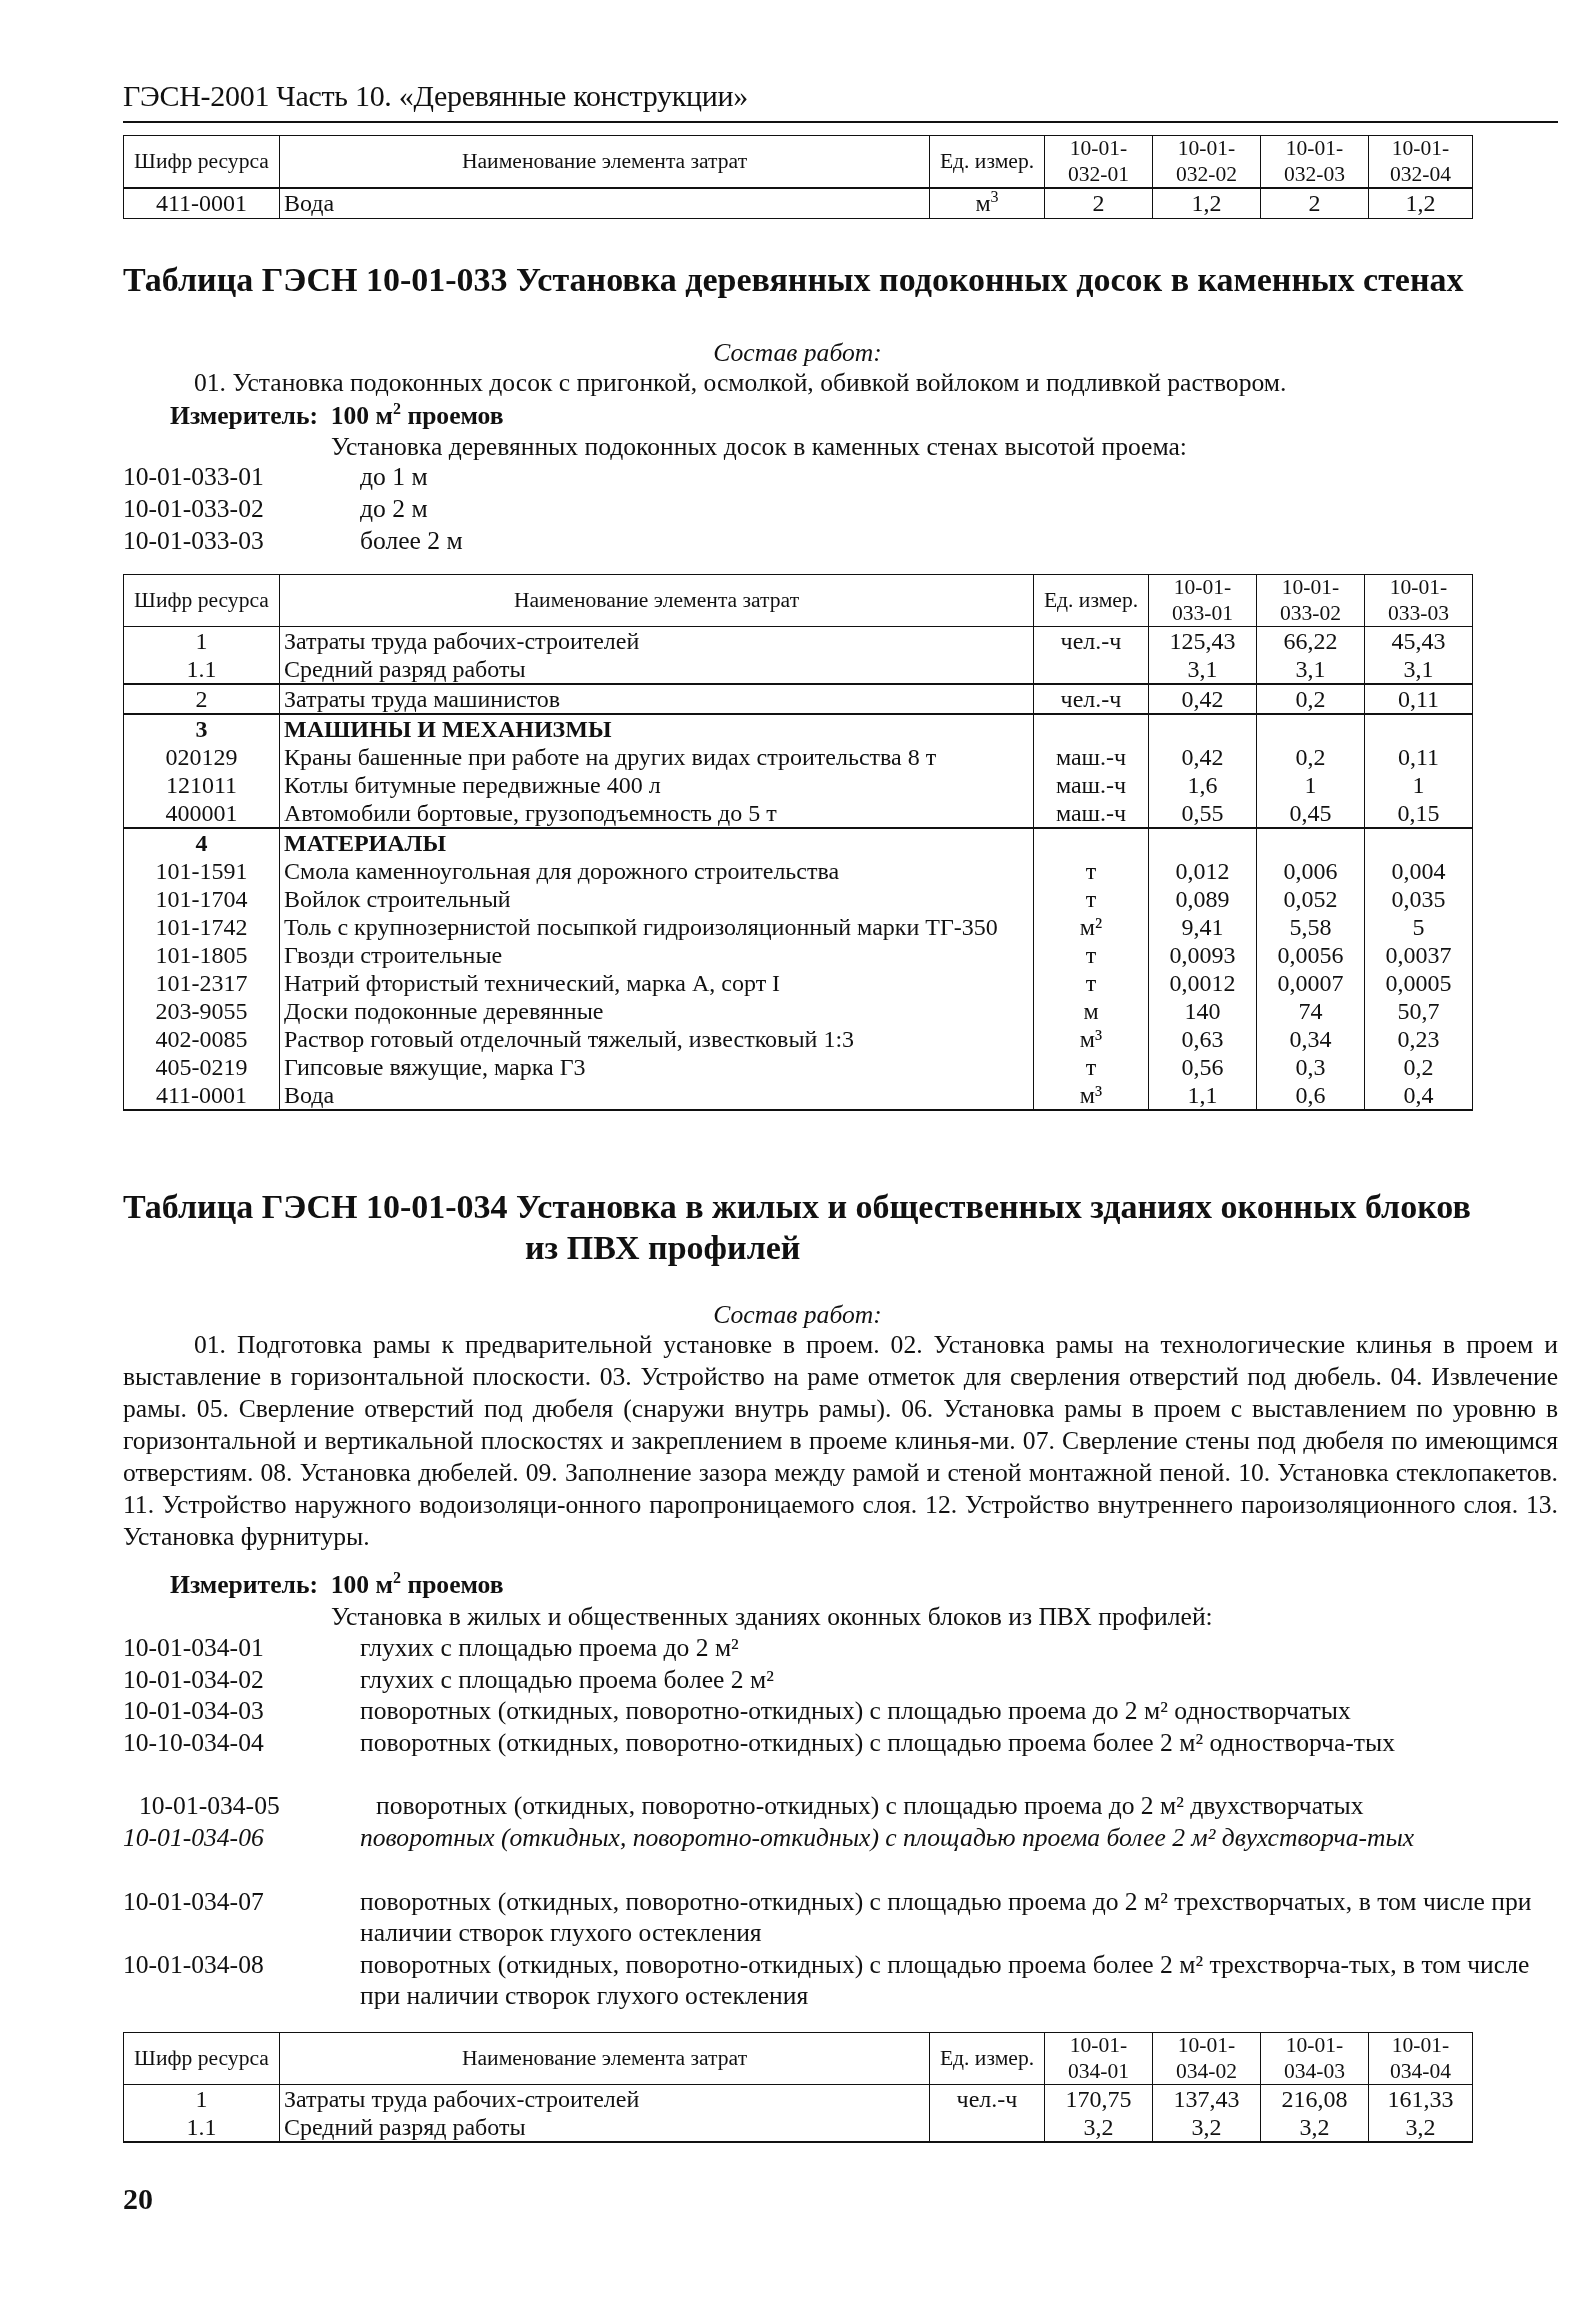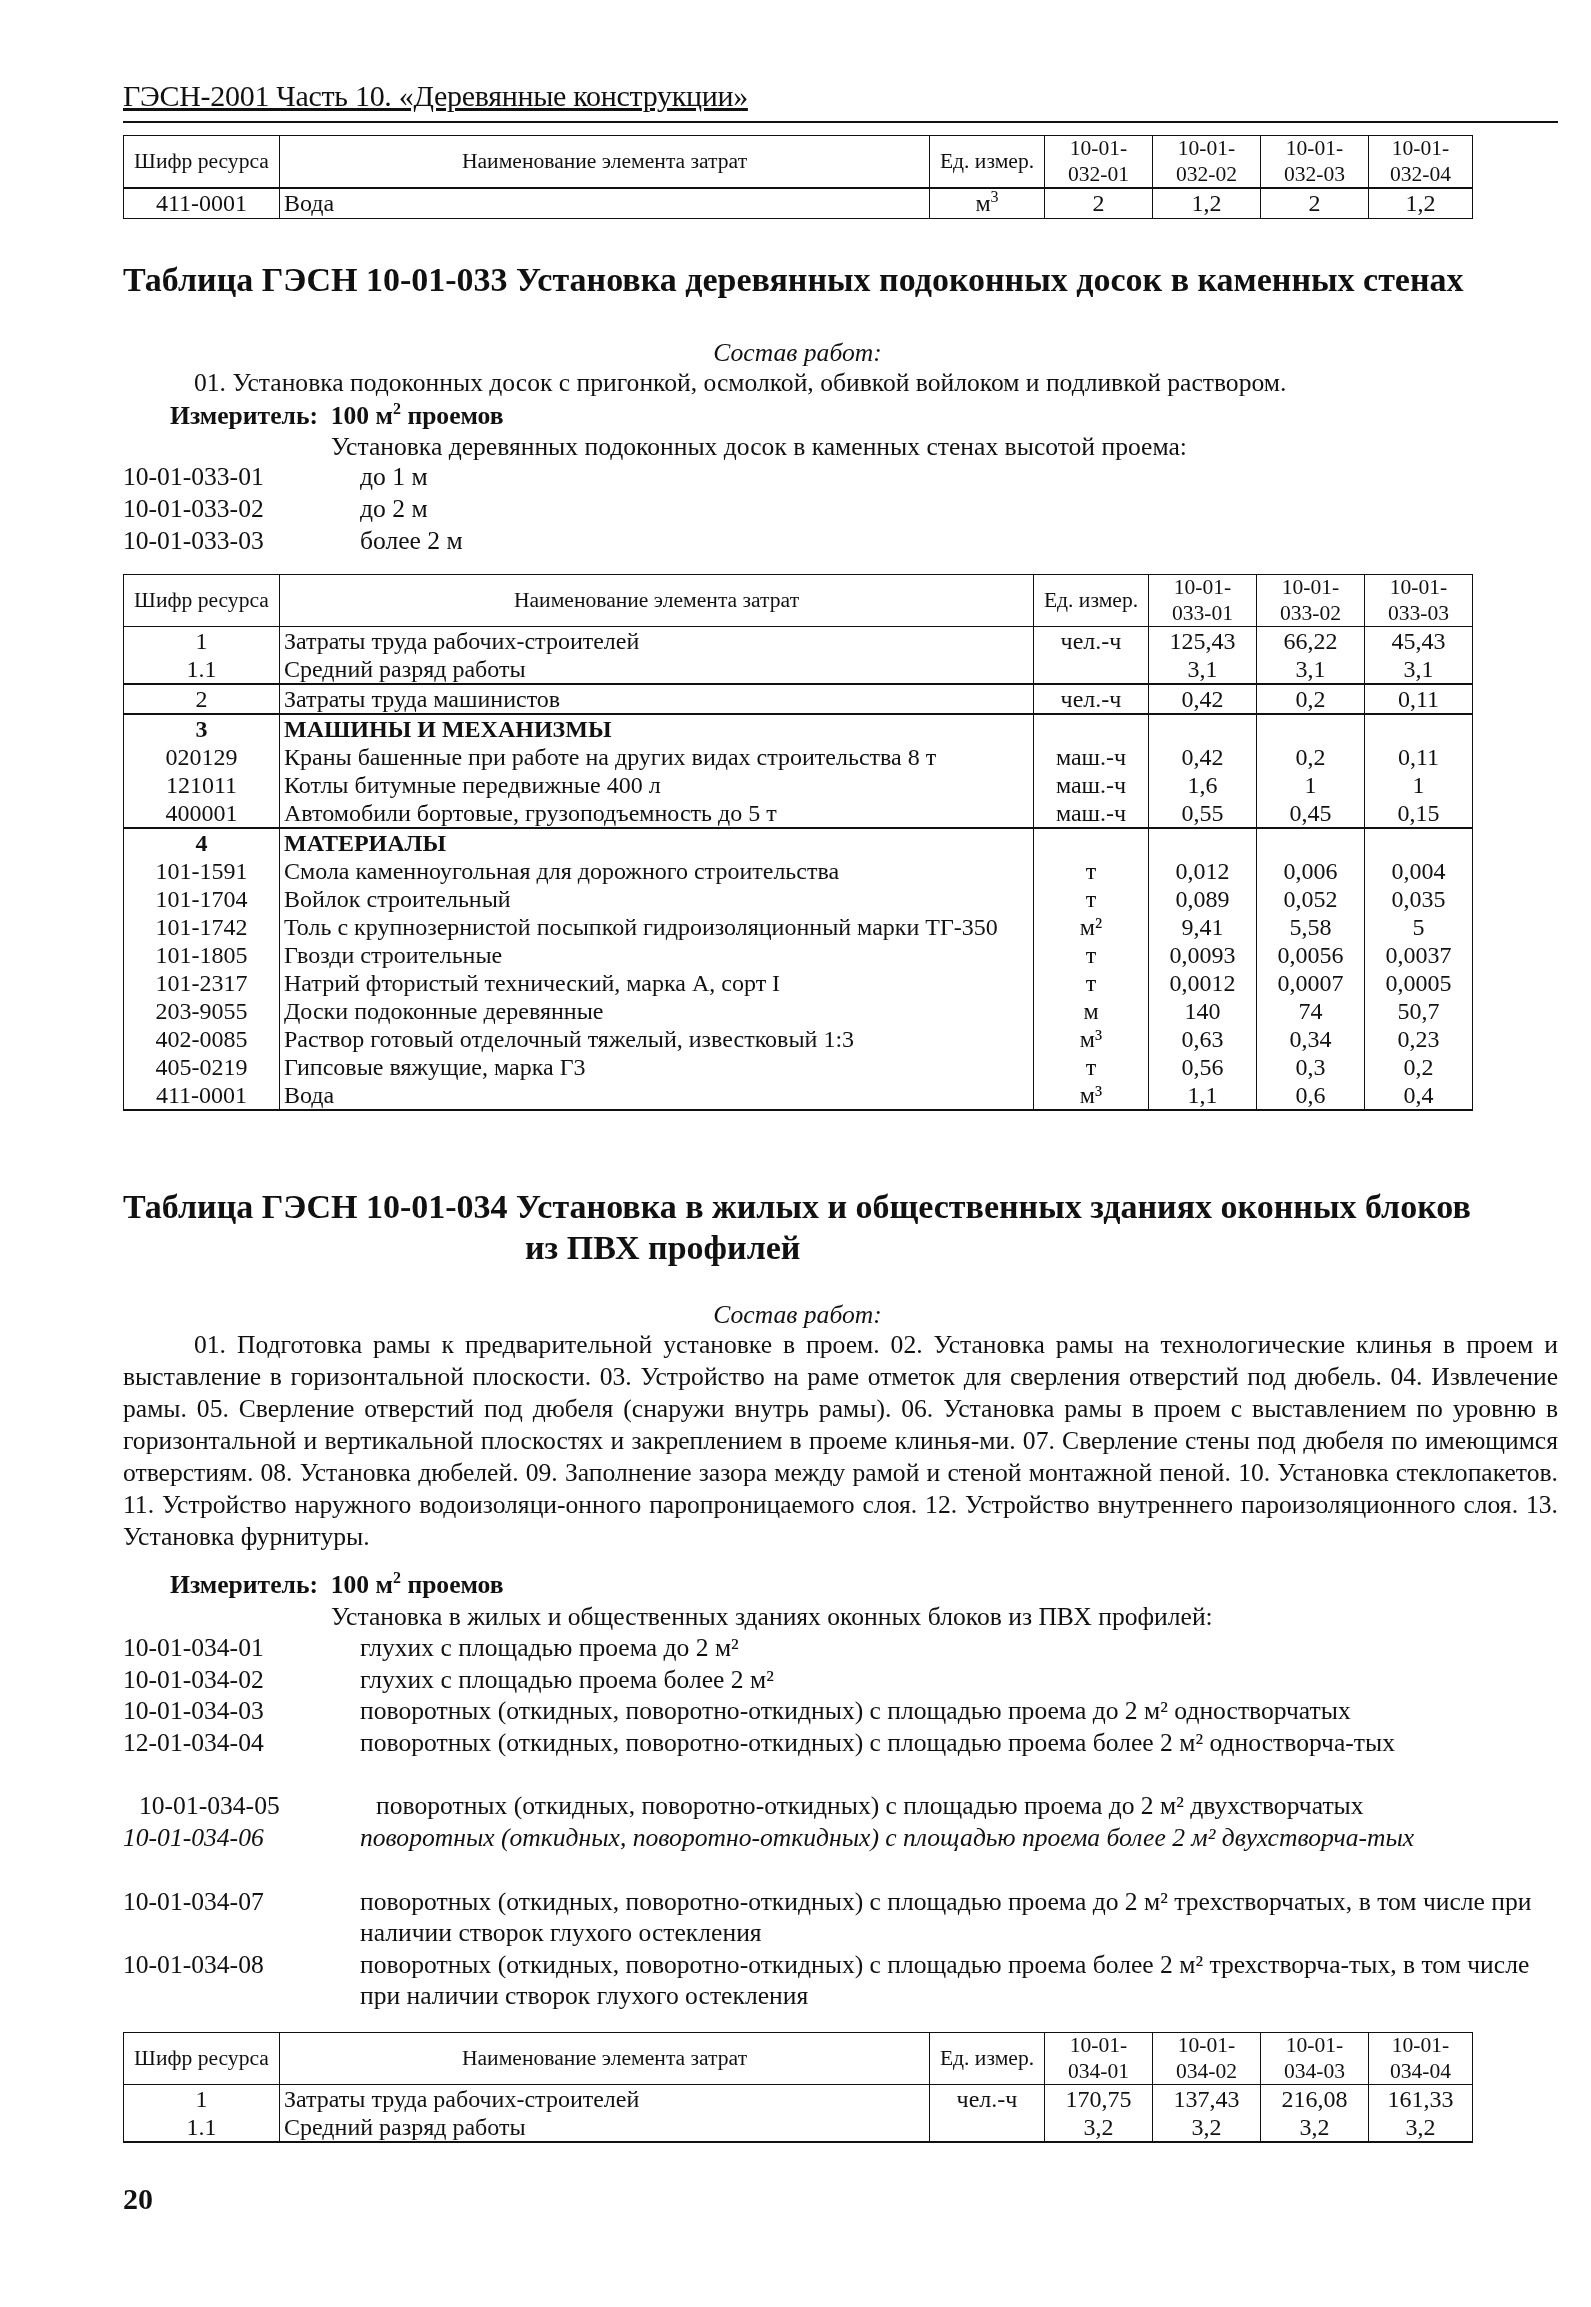--- a/index.html
+++ b/index.html
@@ -5,7 +5,7 @@
   html, body { margin:0; padding:0; background:#ffffff; }
   body { width:1591px; height:2307px; position:relative; font-family:"Liberation Serif", "DejaVu Serif", serif; color:#111; }
   .abs { position:absolute; }
-  .hdr { left:123px; top:79px; font-size:30px; letter-spacing:-0.3px;text-decoration:underline; }
+  .hdr { left:123px; top:79px; font-size:30px; letter-spacing:-0.3px; }
   .hdr-line { left:123px; top:121px; width:1435px; height:2px; background:#111; }
   table { border-collapse:collapse; position:absolute; table-layout:fixed; }
   td, th { border:1.3px solid #111; font-weight:normal; padding:0 4px; font-size:24px; line-height:28px; vertical-align:middle; }

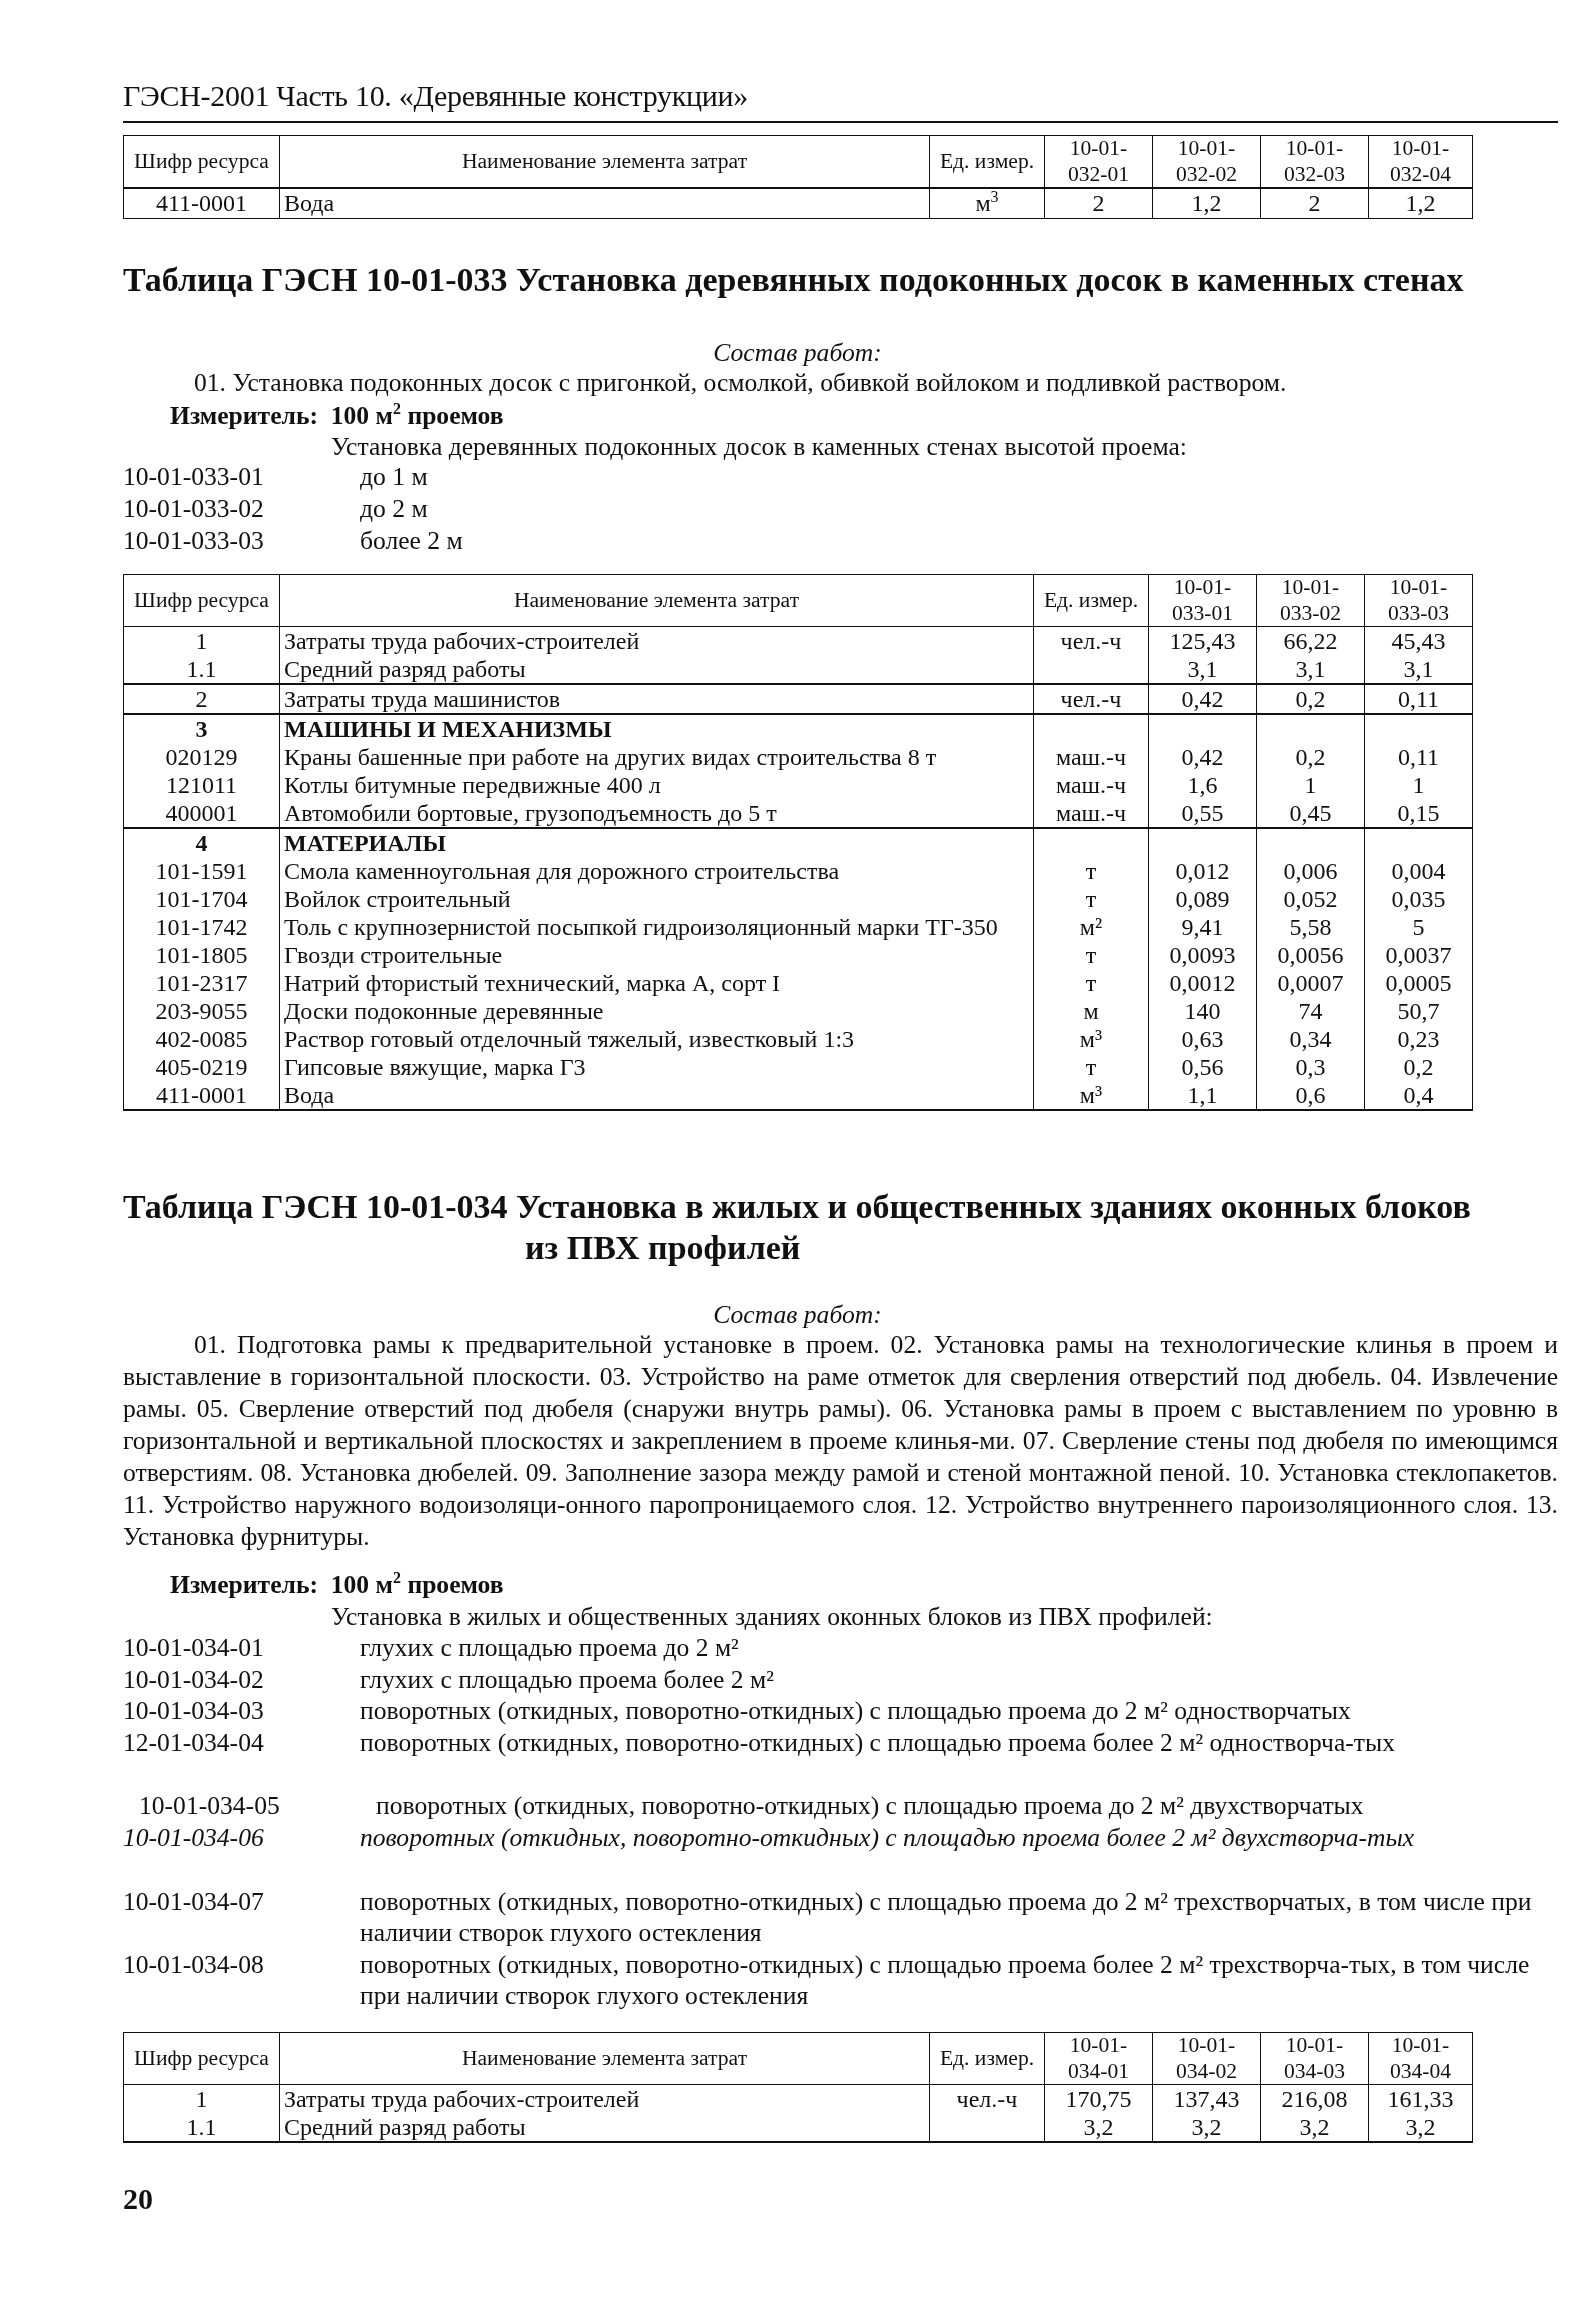--- a/index.html
+++ b/index.html
@@ -248,7 +248,7 @@
 <div class="row" style="top:1632px;"><span class="code">10-01-034-01</span><span class="desc">глухих с площадью проема до 2 м²</span></div>
 <div class="row" style="top:1664px;"><span class="code">10-01-034-02</span><span class="desc">глухих с площадью проема более 2 м²</span></div>
 <div class="row" style="top:1695px;"><span class="code">10-01-034-03</span><span class="desc">поворотных (откидных, поворотно-откидных) с площадью проема до 2 м² одностворчатых</span></div>
-<div class="row" style="top:1727px;"><span class="code">12-01-034-04</span><span class="desc" style="width:1192px;">поворотных (откидных, поворотно-откидных) с площадью проема более 2 м² одностворча-тых</span></div>
+<div class="row" style="top:1727px;"><span class="code">10-10-034-04</span><span class="desc" style="width:1192px;">поворотных (откидных, поворотно-откидных) с площадью проема более 2 м² одностворча-тых</span></div>
 <div class="row" style="top:1790px;margin-left:16px;"><span class="code">10-01-034-05</span><span class="desc">поворотных (откидных, поворотно-откидных) с площадью проема до 2 м² двухстворчатых</span></div>
 <div class="row" style="top:1822px;font-style:italic;"><span class="code">10-01-034-06</span><span class="desc" style="width:1192px;">поворотных (откидных, поворотно-откидных) с площадью проема более 2 м² двухстворча-тых</span></div>
 <div class="row" style="top:1886px;"><span class="code">10-01-034-07</span><span class="desc" style="width:1192px;">поворотных (откидных, поворотно-откидных) с площадью проема до 2 м² трехстворчатых, в том числе при наличии створок глухого остекления</span></div>

